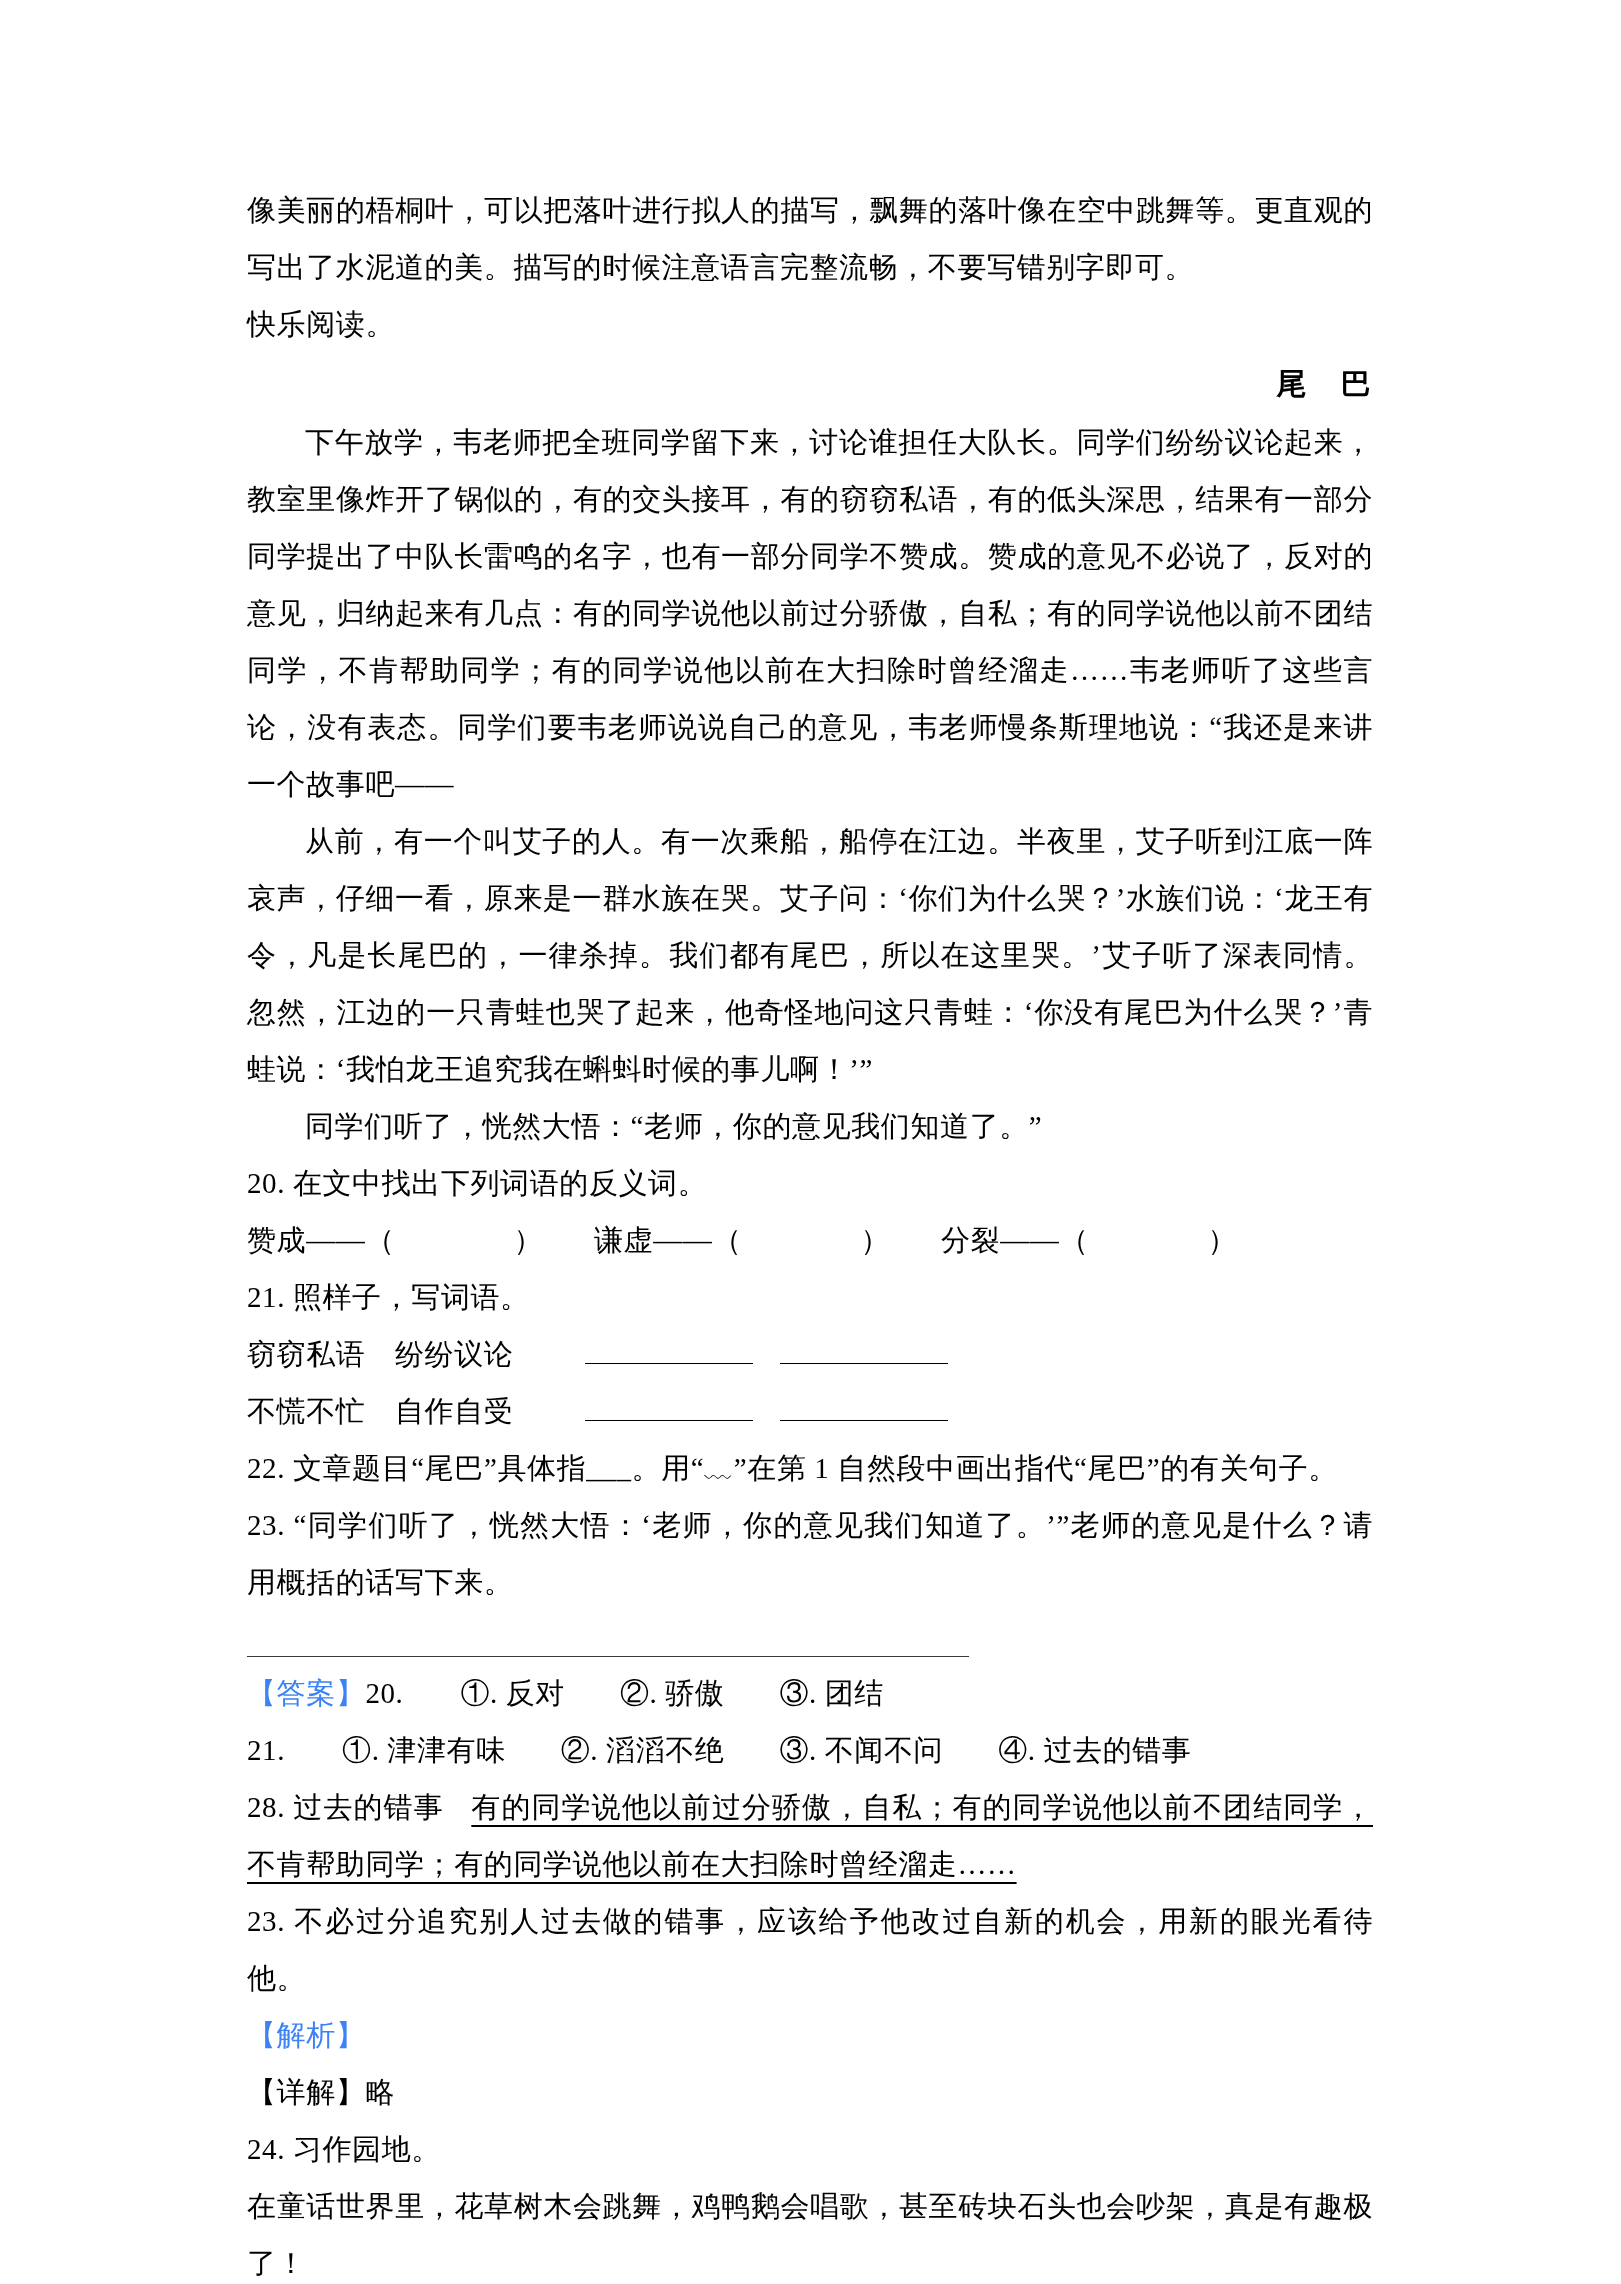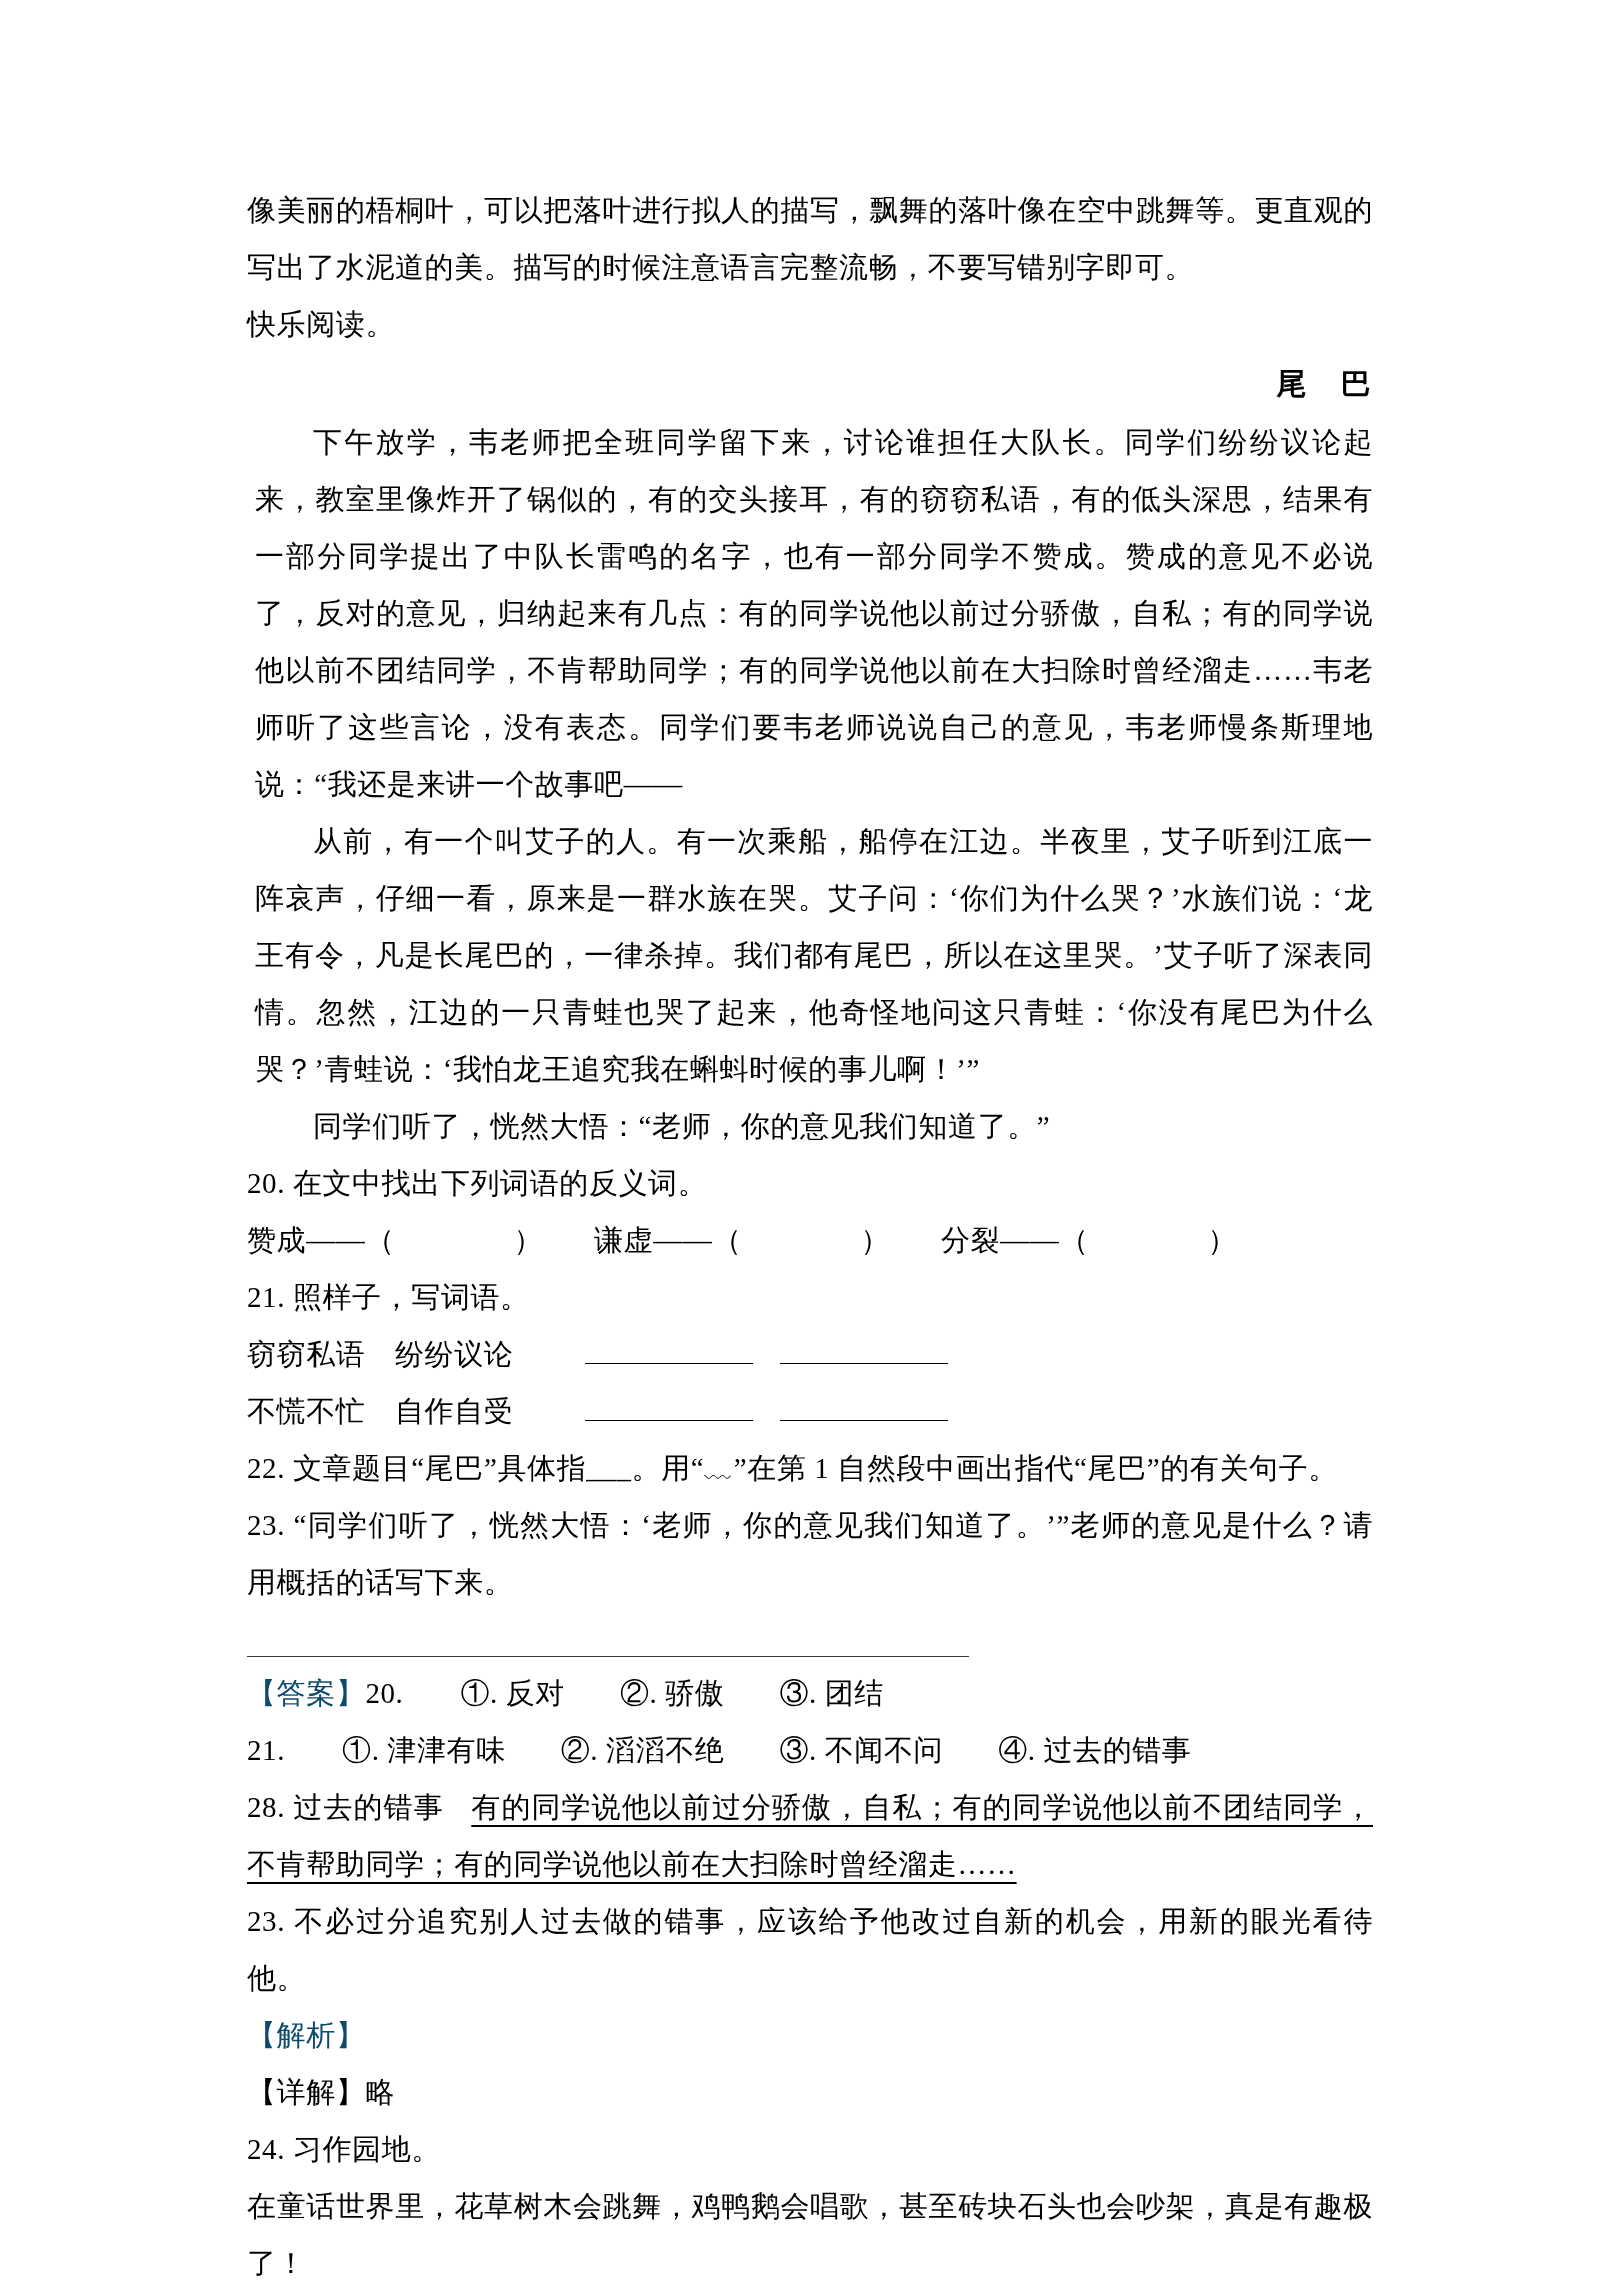--- a/index.html
+++ b/index.html
@@ -22,7 +22,7 @@
     text-align: justify;
     letter-spacing: 0.6px;
   }
-  .indent { text-indent: 2em; margin-left: 8px; }
+  .indent { text-indent: 2em; }
   .title {
     font-size: 30px;
     line-height: 61px;

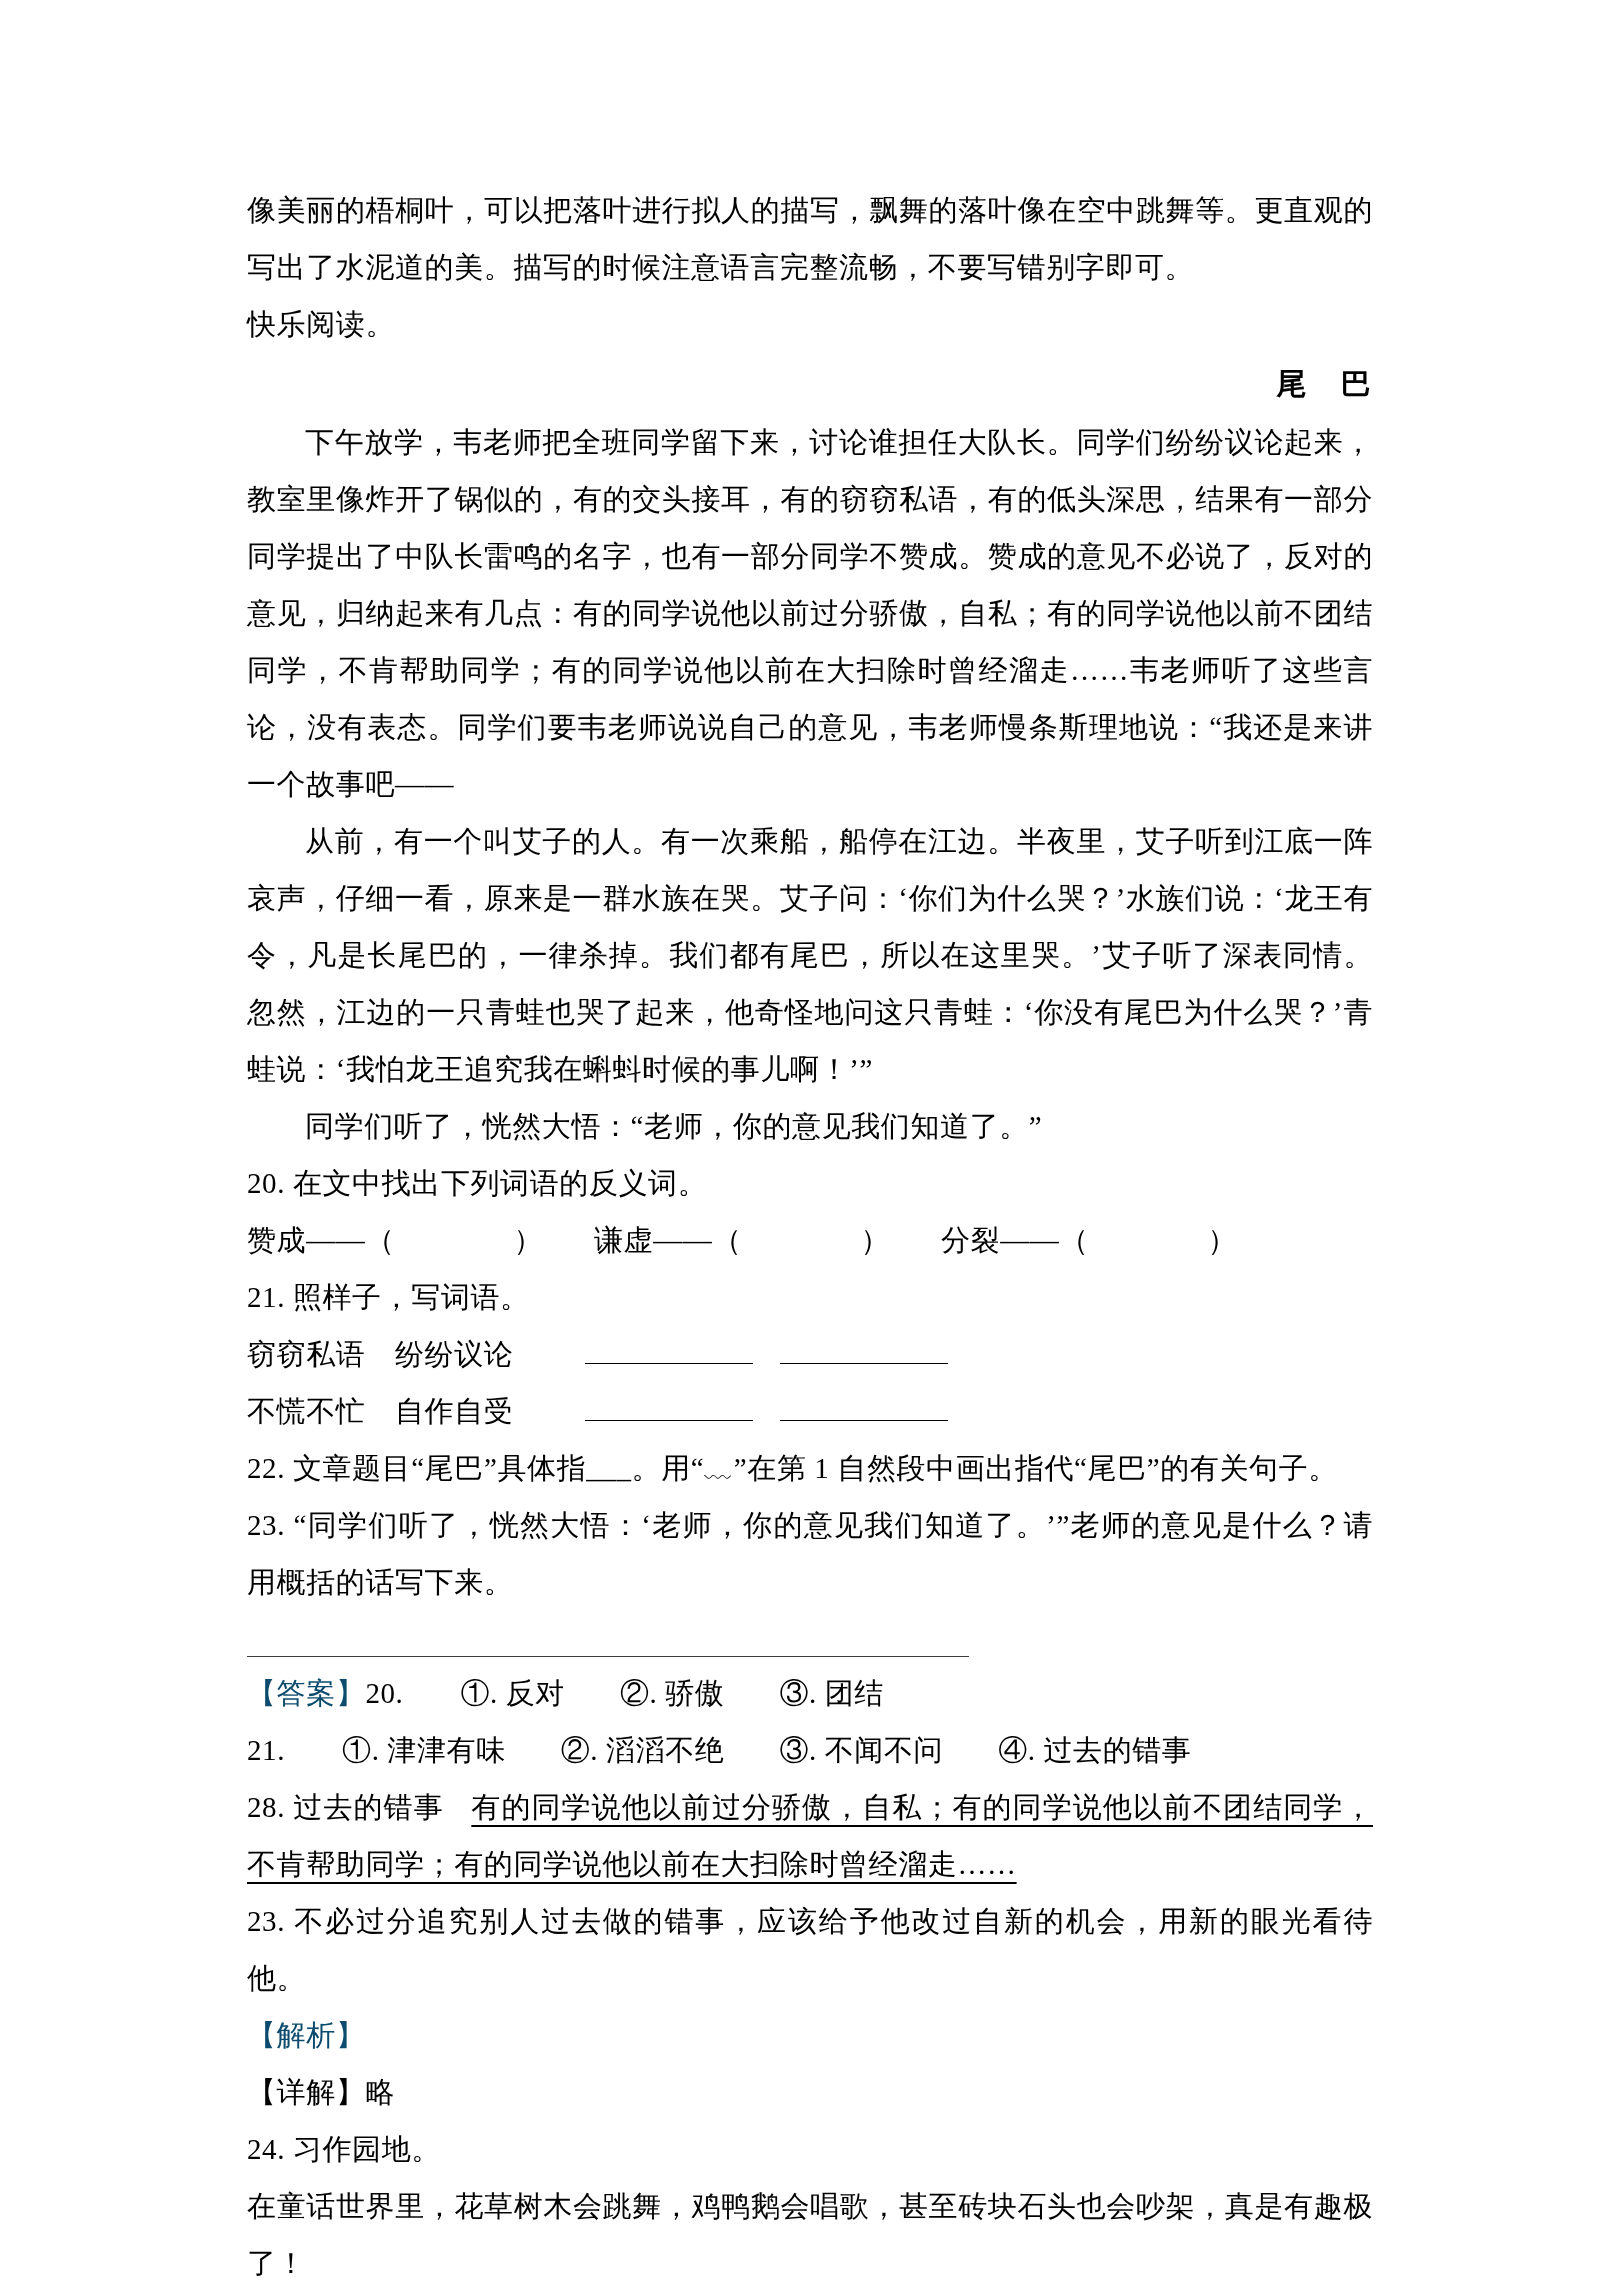--- a/index.html
+++ b/index.html
@@ -47,7 +47,7 @@
     border-top: 1.7px solid #3a3a3a;
     margin: 45px 0 7.7px 0;
   }
-  .blue { color: #0c4a6e; }
+  .blue { color: #3b82f6; }
   .ans-num { margin-right: 57px; }
   .ans-item { margin-right: 55px; }
   .ans-item:last-child { margin-right: 0; }

